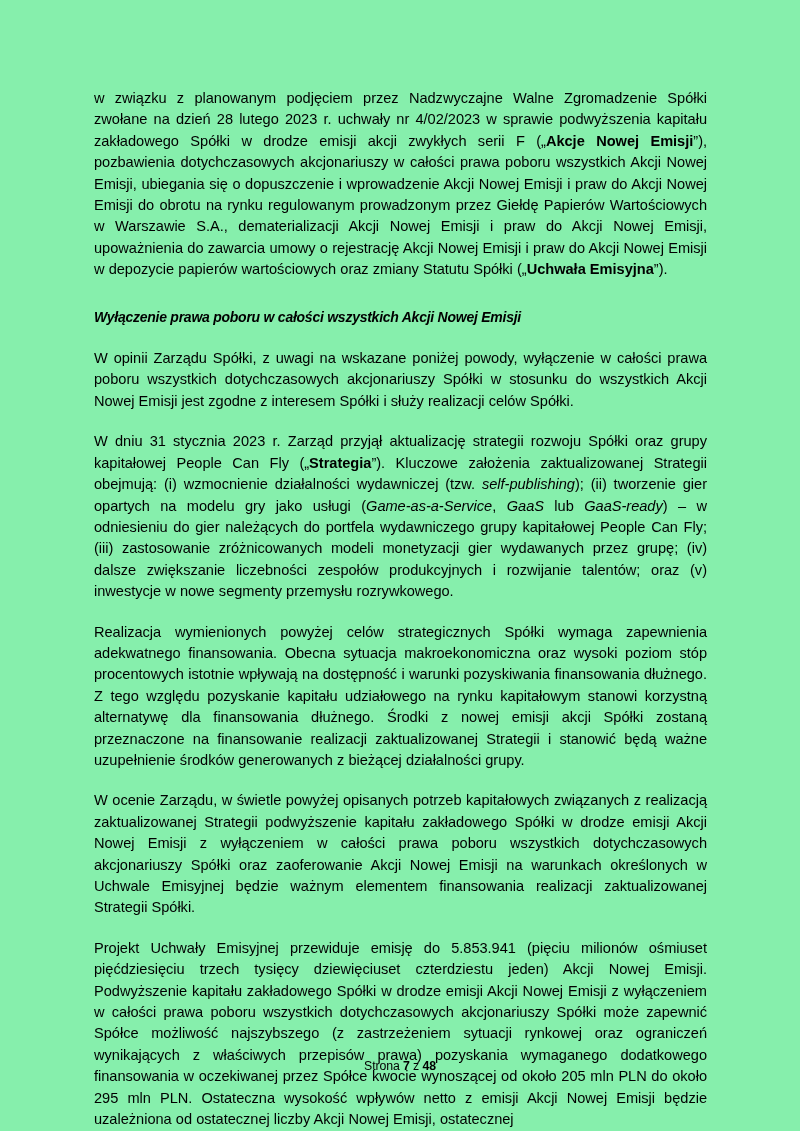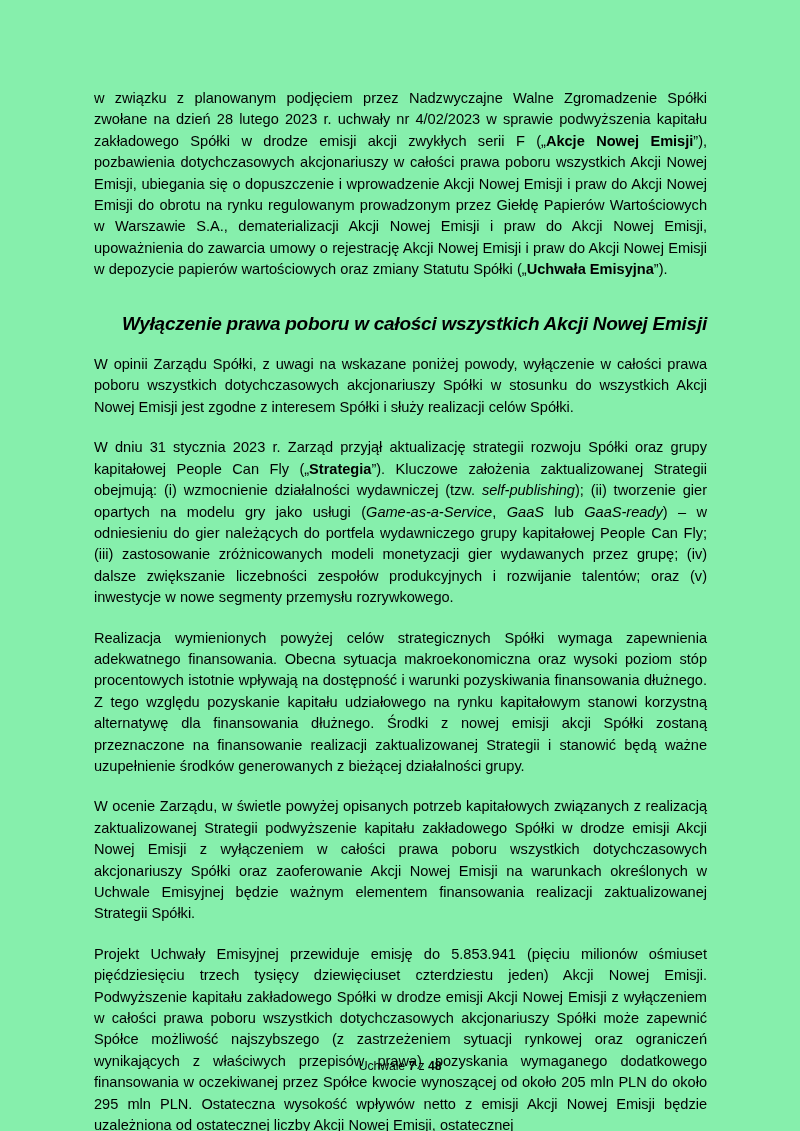--- a/index.html
+++ b/index.html
@@ -39,12 +39,12 @@
   }
   p.para:last-child { margin-bottom: 16px; }
   h2.section-heading {
-    margin: 8px 0 20px 0;
-    font-size: 19px;
+    margin: 2px 0 20px 0;
+    font-size: 14px;
     line-height: 21.4px;
     font-weight: bold;
     font-style: italic;
-    text-align: right;
+    text-align: left;
     letter-spacing: -0.25px;
   }
   .gap-before-heading { height: 5px; }

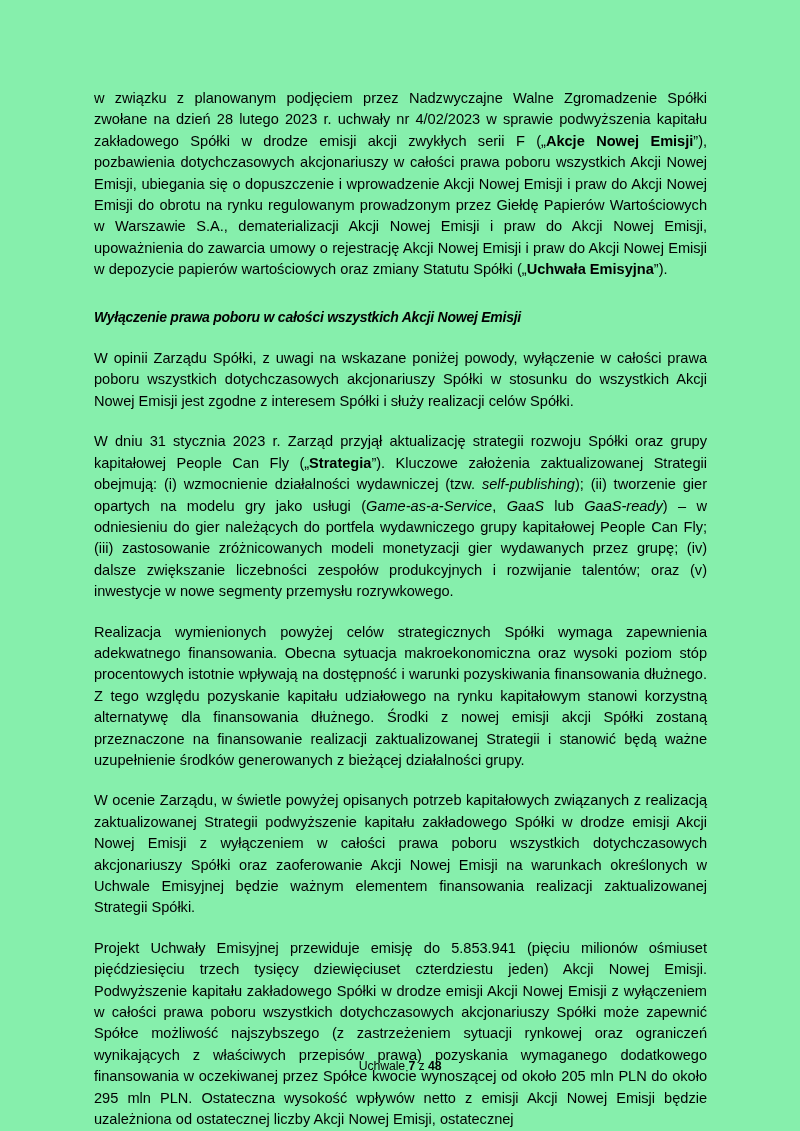--- a/index.html
+++ b/index.html
@@ -90,7 +90,7 @@
   </div>
 
   <div class="footer">
-    <span class="pg-label">Uchwale</span><span>&nbsp;</span><span class="pg-num">7</span><span>&nbsp;</span><span class="pg-sep">z</span><span>&nbsp;</span><span class="pg-total">48</span>
+    <span class="pg-label">Strona</span><span>&nbsp;</span><span class="pg-num">7</span><span>&nbsp;</span><span class="pg-sep">z</span><span>&nbsp;</span><span class="pg-total">48</span>
   </div>
 </div>
 

